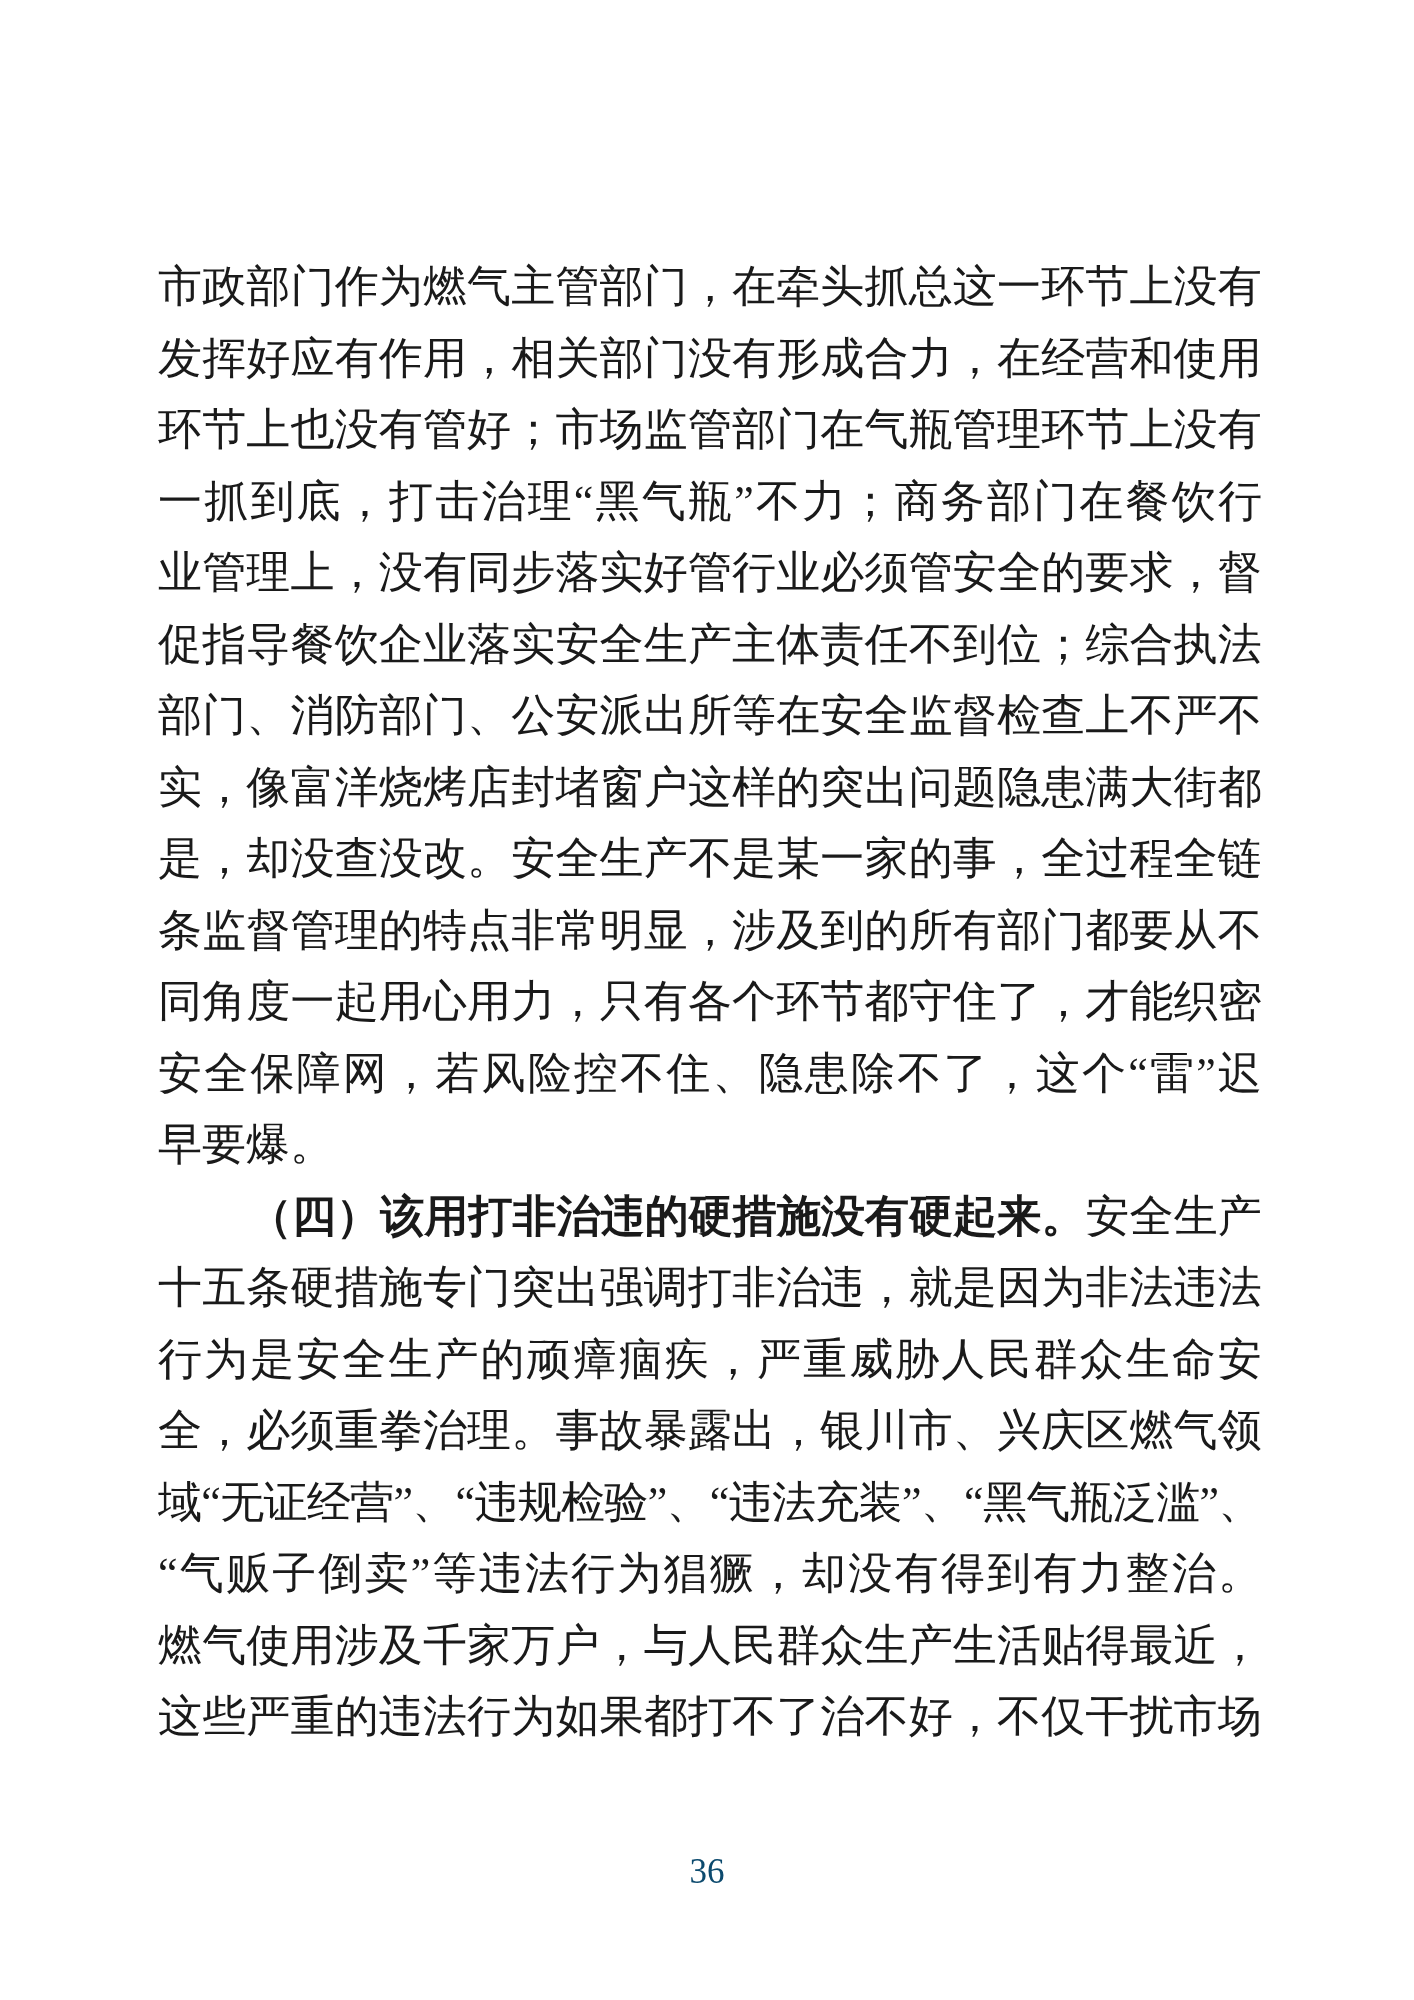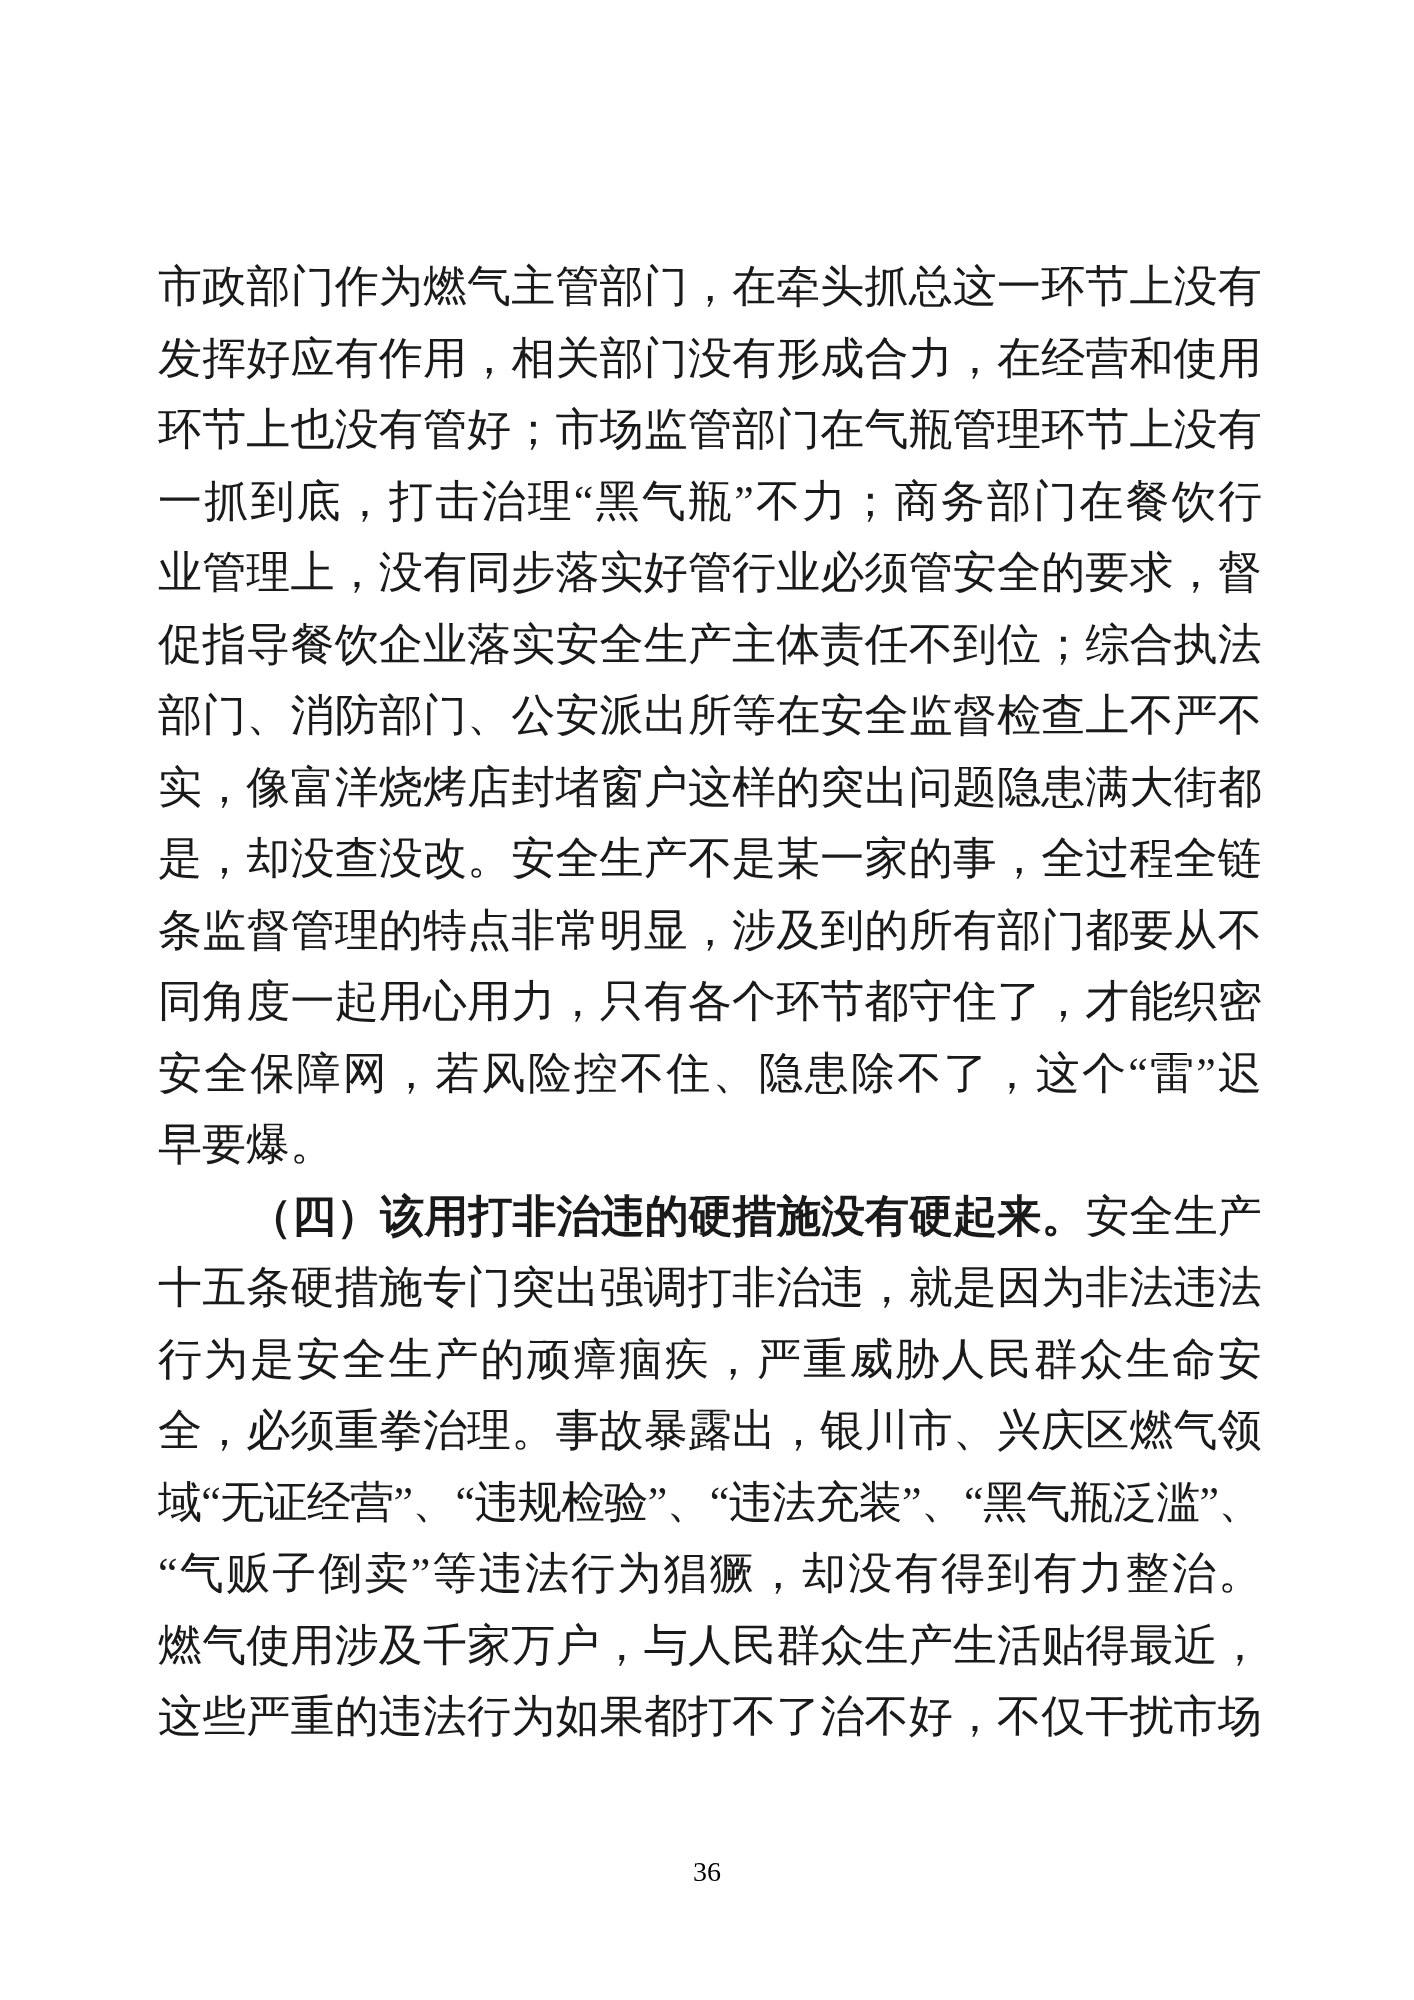--- a/index.html
+++ b/index.html
@@ -50,9 +50,9 @@
     top: 1852px;
     width: 100%;
     text-align: center;
-    font-size: 28px;
+    font-size: 35px;
     line-height: 40px;
-    color: #000000;
+    color: #0c4a6e;
   }
 </style>
 </head>

